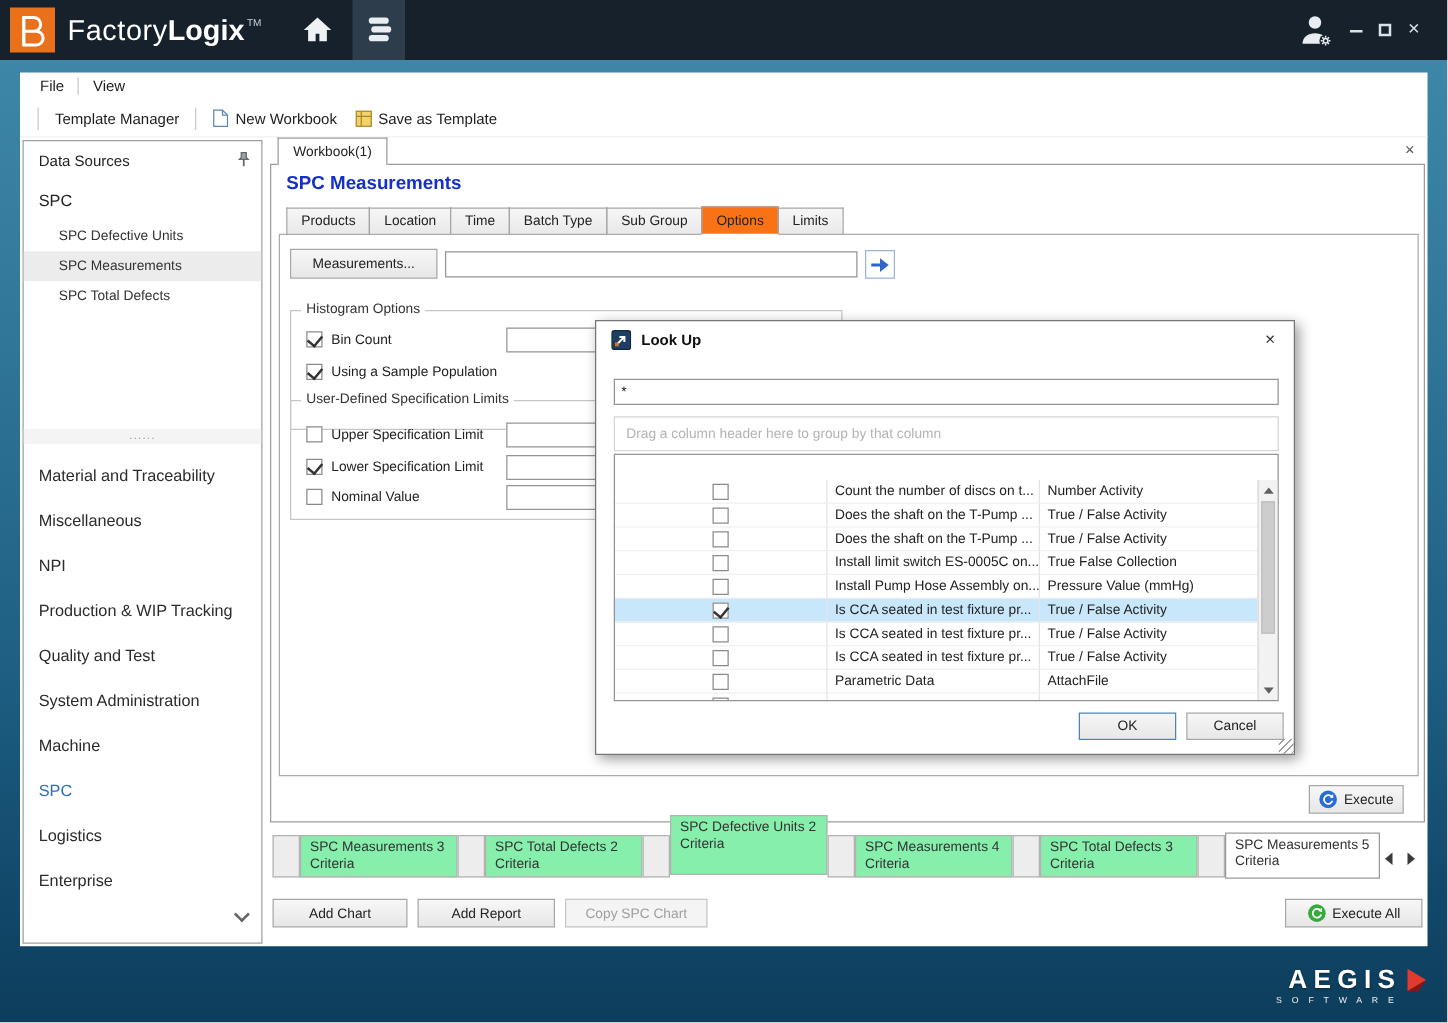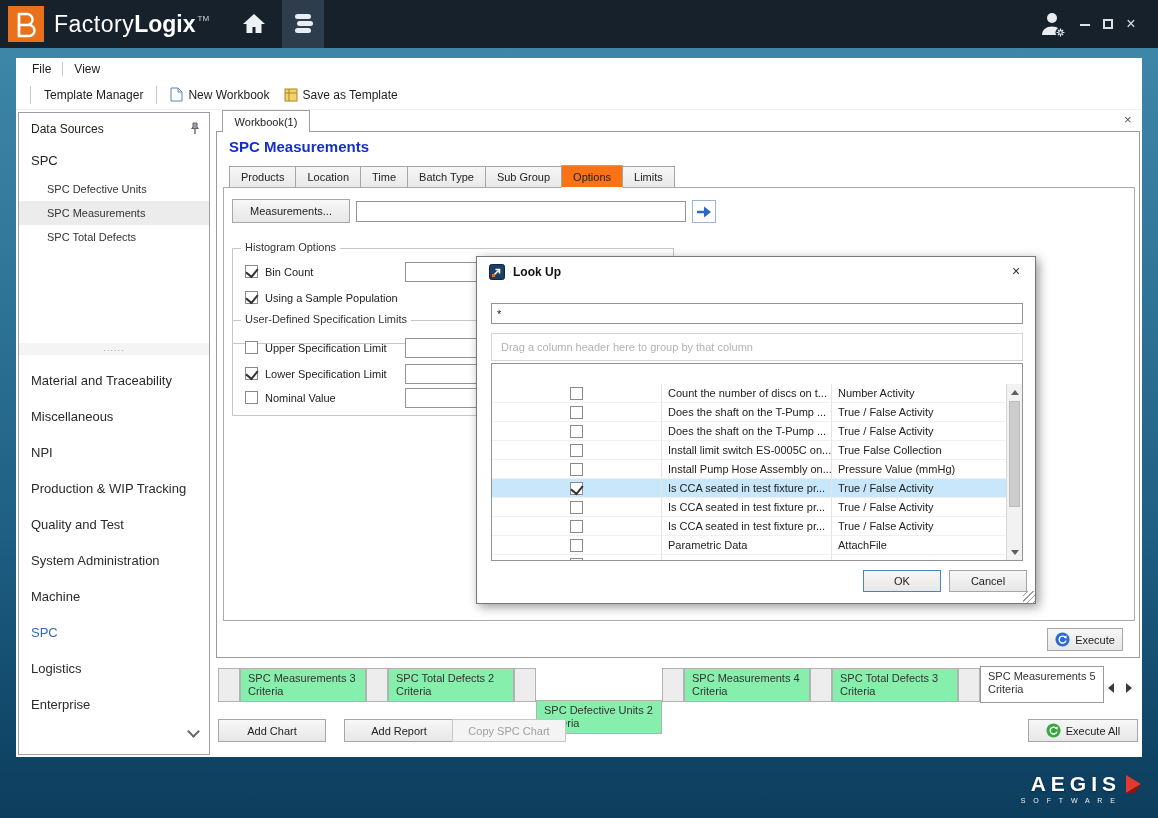--- a/index.html
+++ b/index.html
@@ -288,7 +288,7 @@
         <div class="l2">Criteria</div>
     </div>
     <div class="abs crit-stub" style="left:498px;top:610px;width:22px;height:34px"></div>
-    <div class="abs crit-tab" style="left:520px;top:642px;width:126px;height:34px">
+    <div class="abs crit-tab" style="left:520px;top:594px;width:126px;height:48px">
       <div class="l1">SPC Defective Units 2</div>
         <div class="l2">Criteria</div>
     </div>

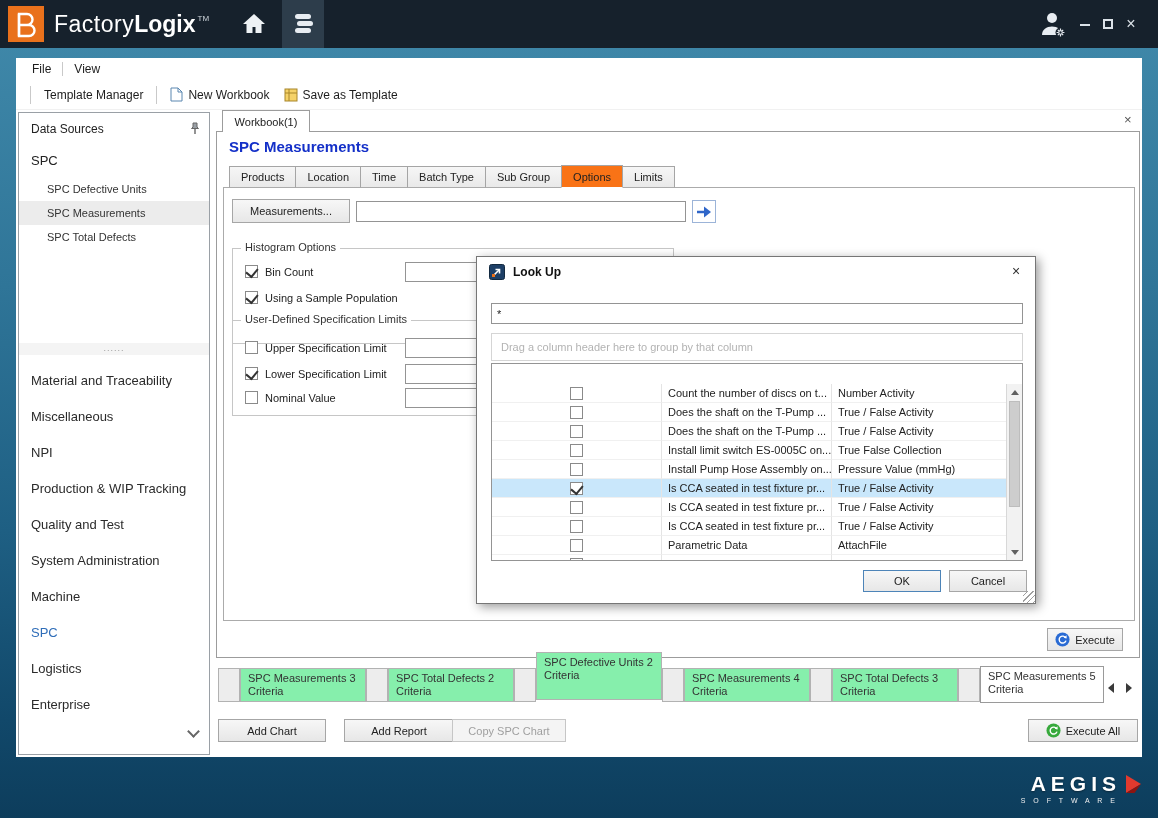--- a/index.html
+++ b/index.html
@@ -313,7 +313,7 @@
     <div class="abs btn" style="left:202px;top:661px;width:108px;height:23px">
         <span>Add Chart</span>
       </div>
-    <div class="abs btn" style="left:328px;top:661px;width:110px;height:23px">
+    <div class="abs btn" style="left:318px;top:661px;width:110px;height:23px">
         <span>Add Report</span>
       </div>
     <div class="abs btn disabled" style="left:436px;top:661px;width:114px;height:23px">

